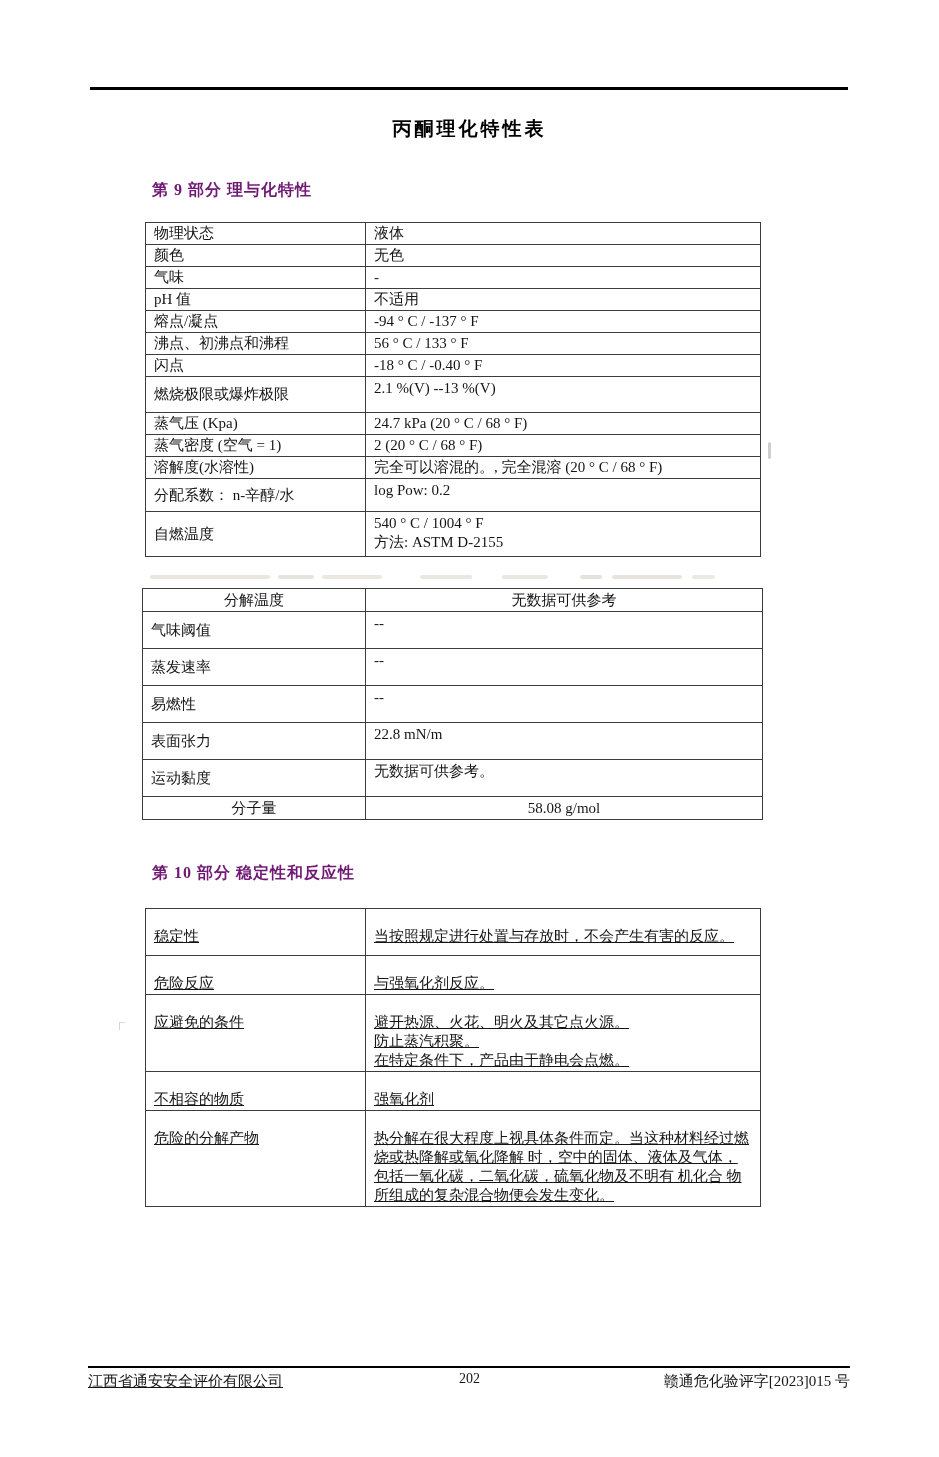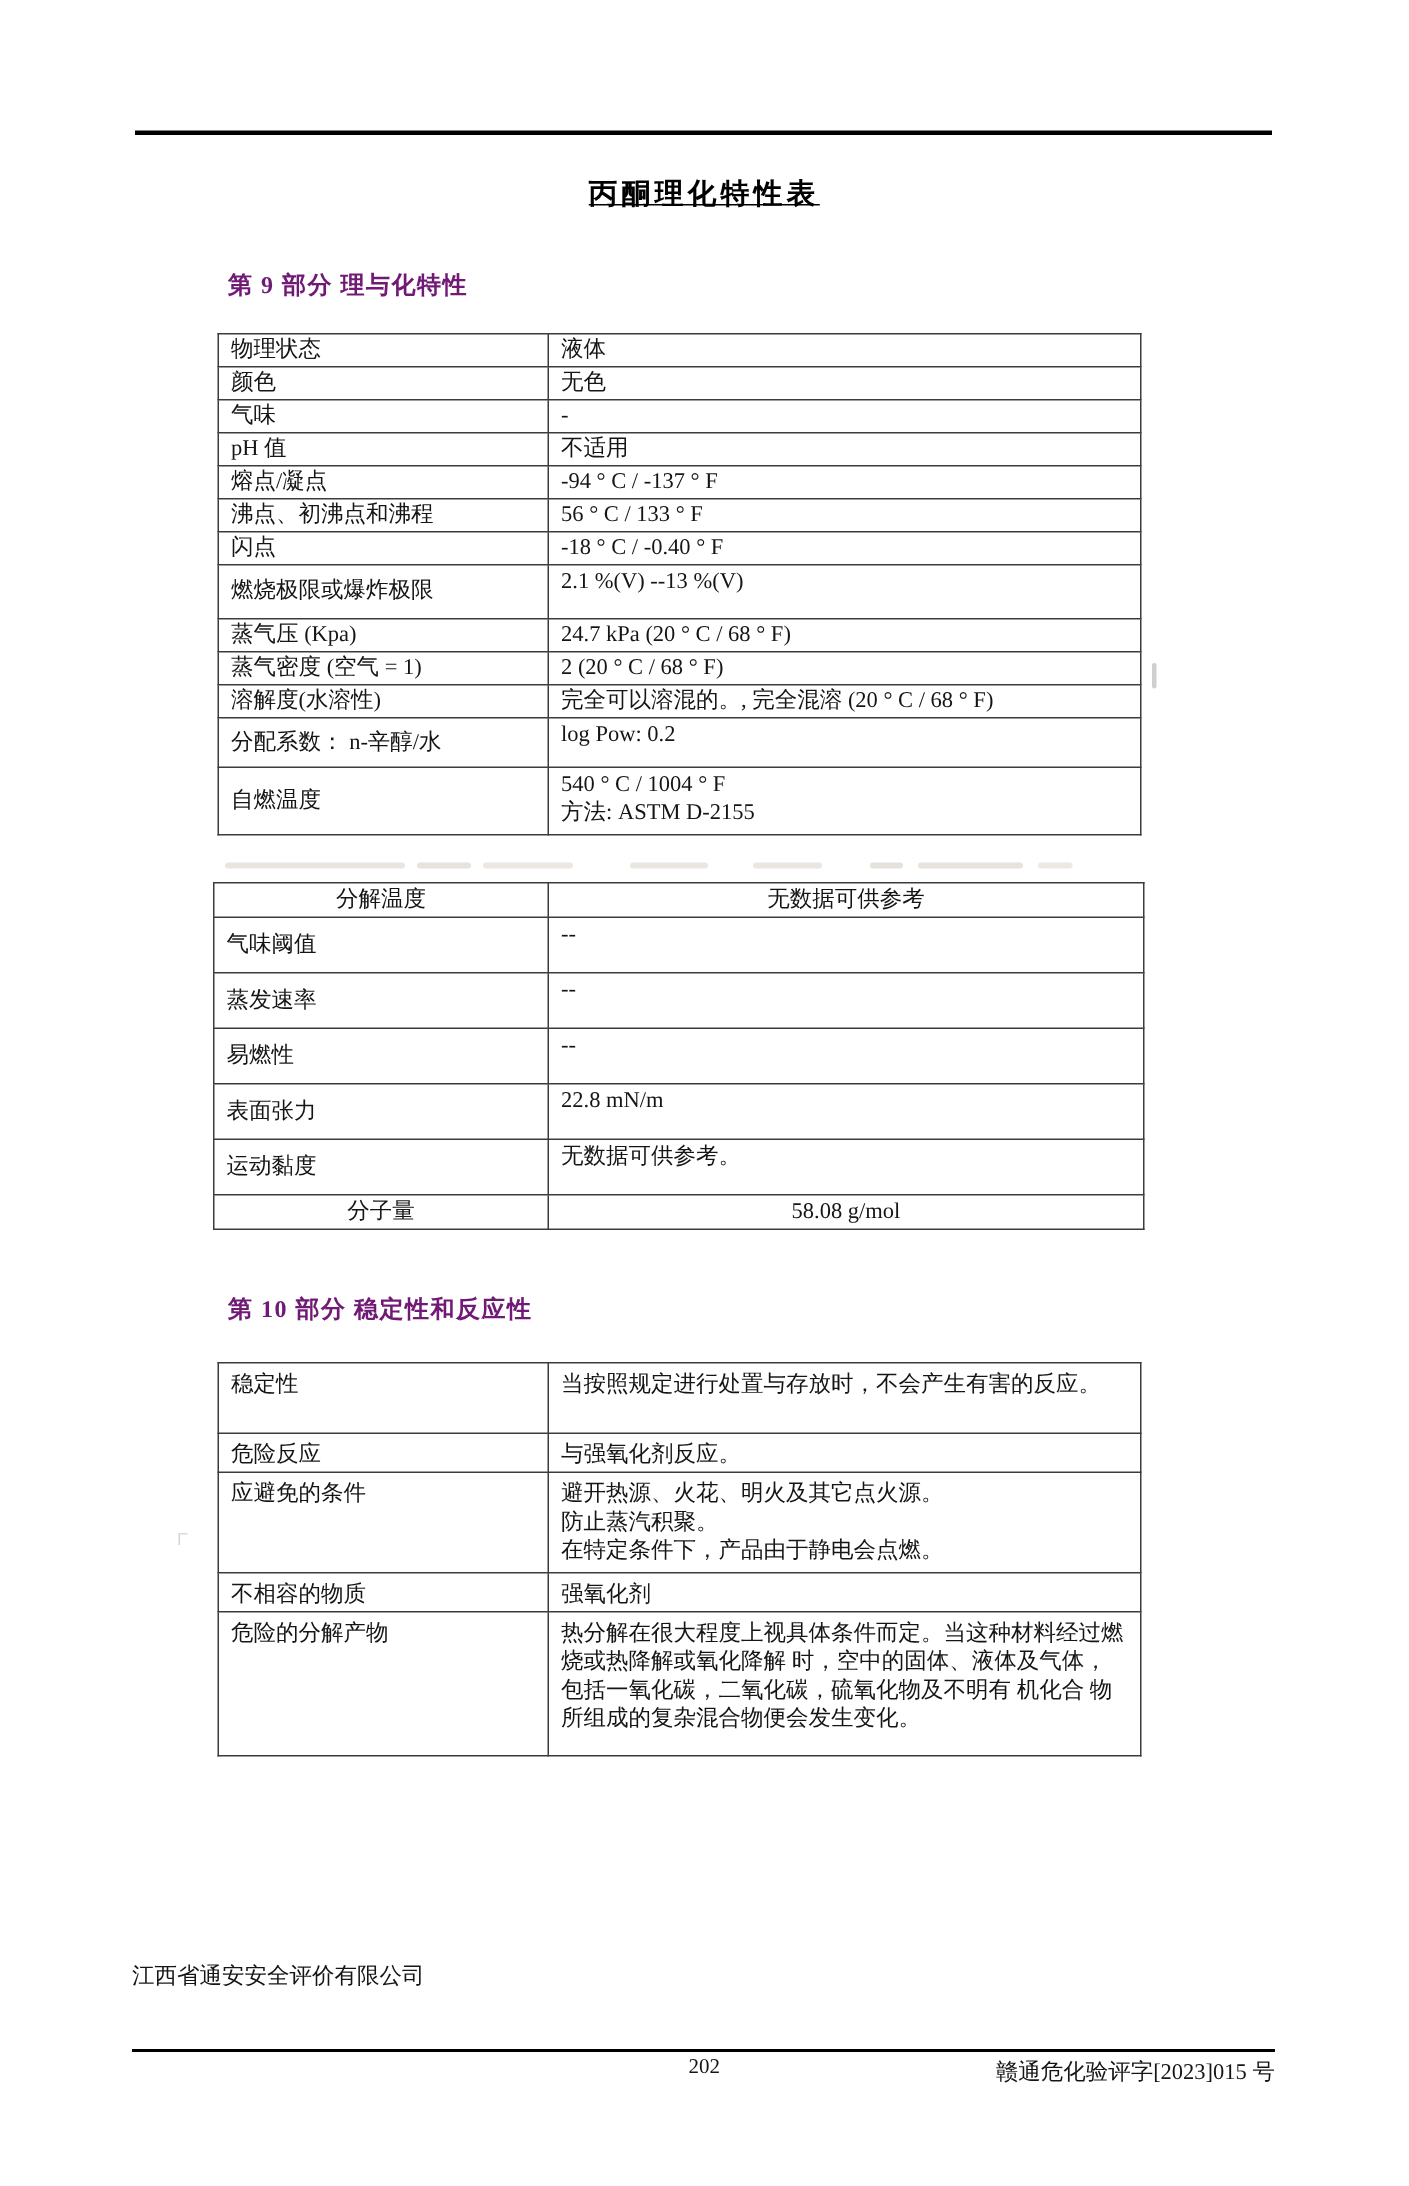--- a/index.html
+++ b/index.html
@@ -11,7 +11,7 @@
   .rule-top { position:absolute; left:90px; top:87px; width:758px; height:3px; background:#000; }
   .doc-title {
     position:absolute; left:0; top:116px; width:939px; text-align:center;
-    font-size:19px; font-weight:bold; letter-spacing:3px; color:#000;text-decoration:underline;
+    font-size:19px; font-weight:bold; letter-spacing:3px; color:#000;
   }
   .sec-heading { position:absolute; font-size:16px; font-weight:bold; color:#701a75; letter-spacing:1px; }
   #sec9-heading  { left:152px; top:180px; }

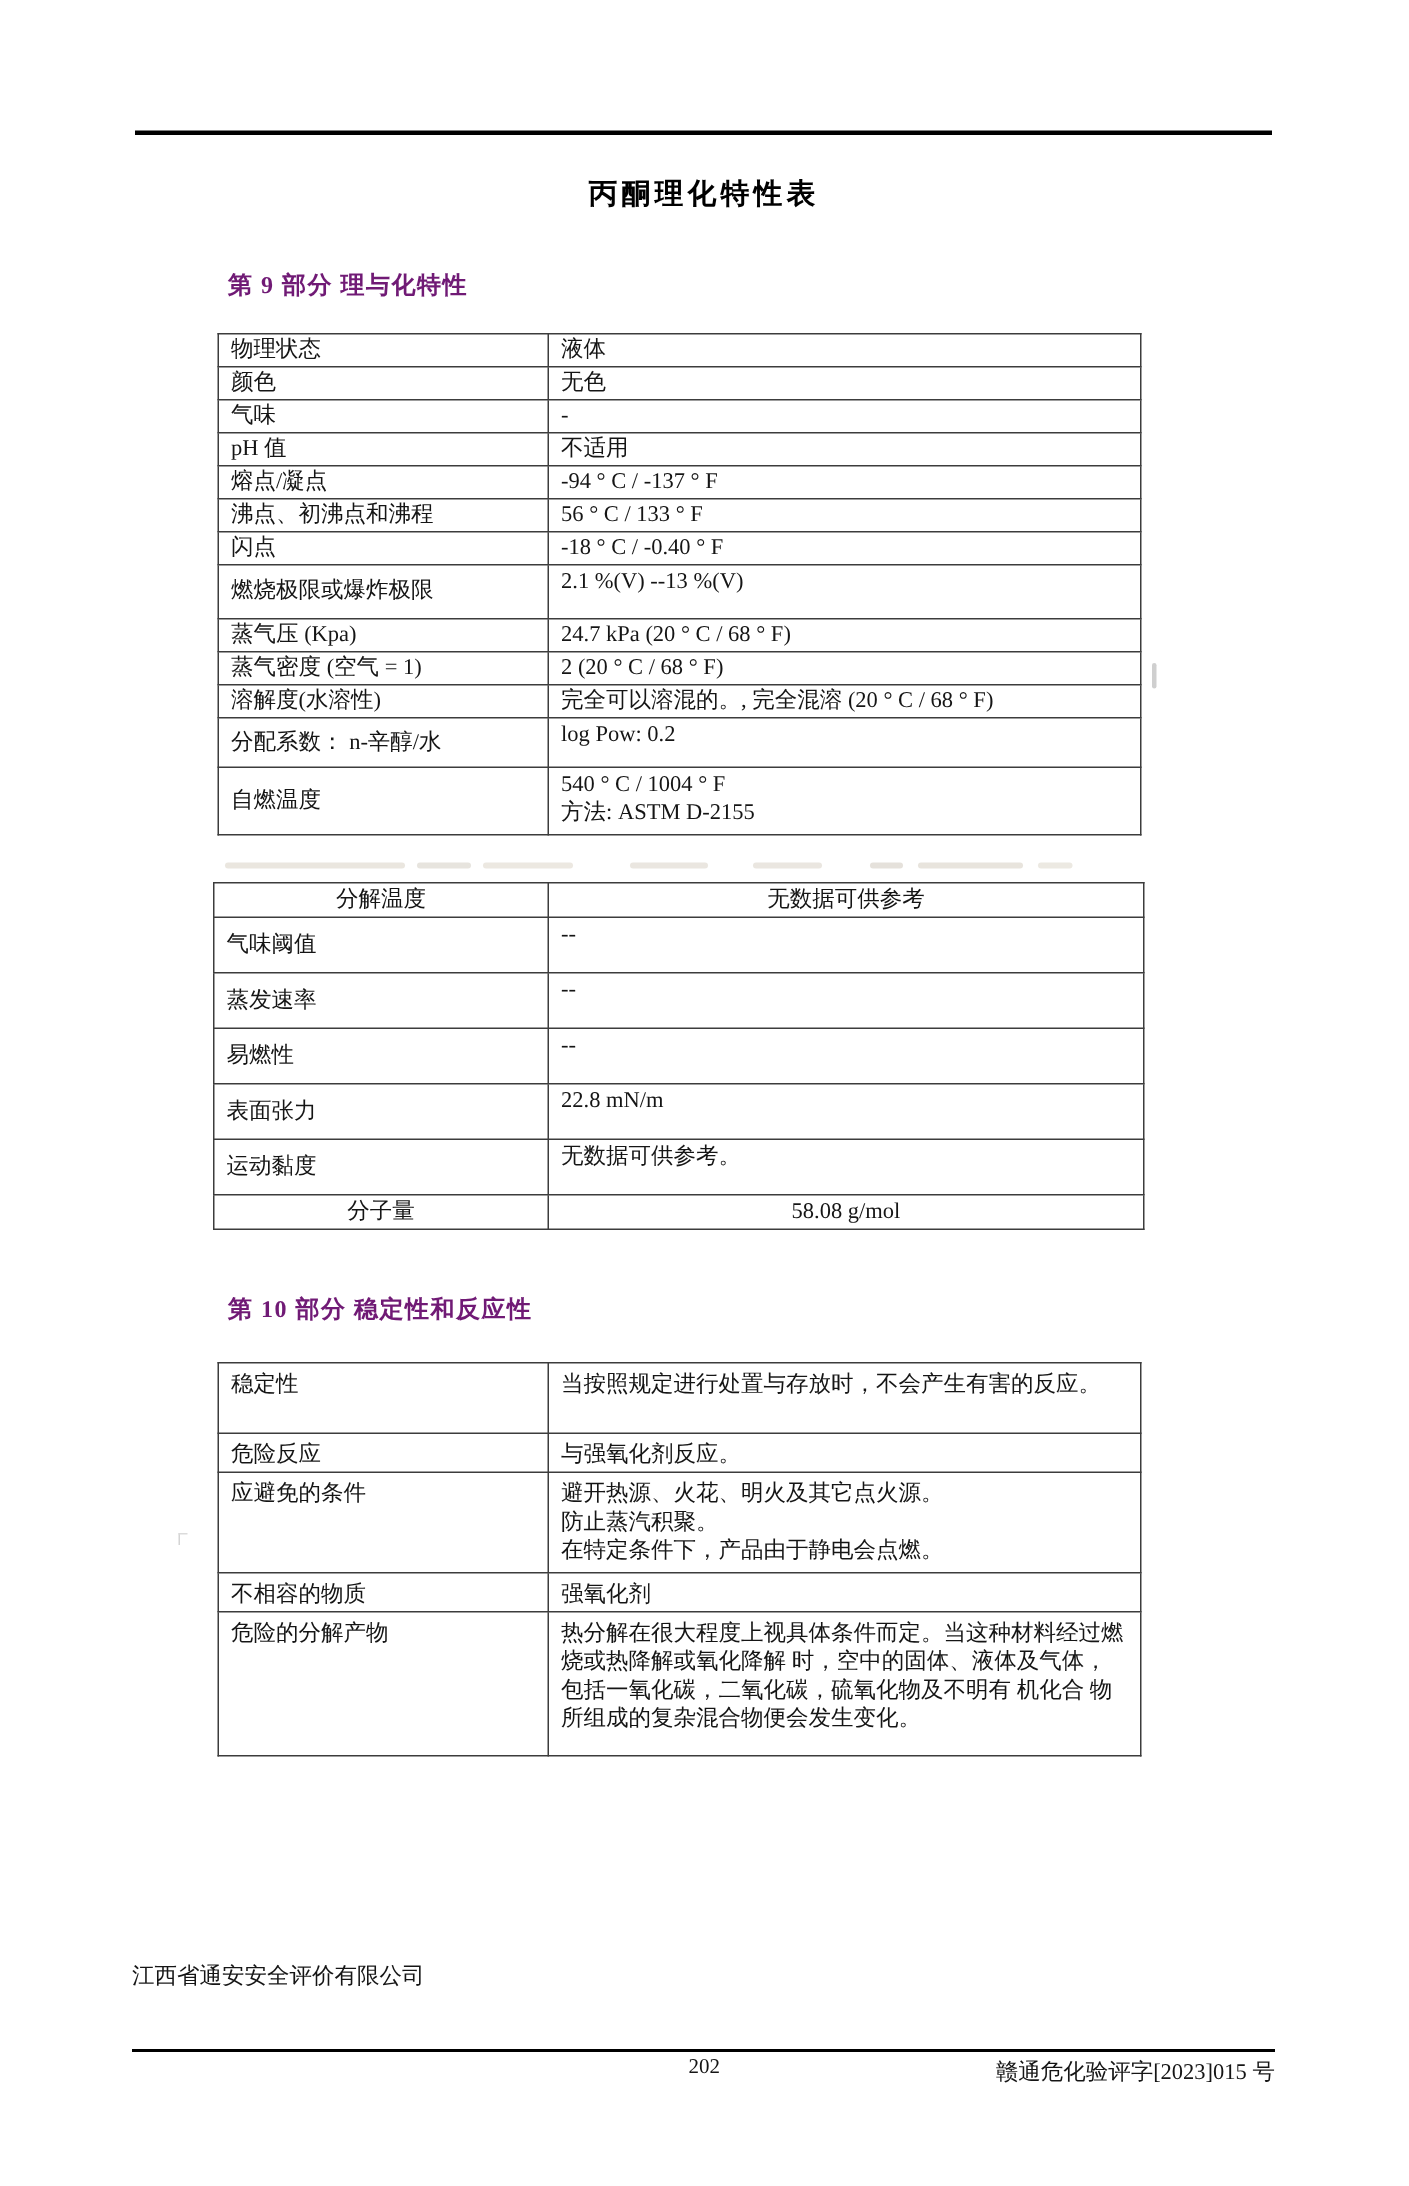--- a/index.html
+++ b/index.html
@@ -34,7 +34,7 @@
   #t2 td.val { vertical-align:top; padding-top:2px; }
 
   #t3 { left:145px; top:908px; width:616px; }
-  #t3 td { vertical-align:top; padding-top:5px; }
+  #t3 td { vertical-align:top; padding-top:18px;text-decoration:underline; }
   #t3 tr.h47 { height:47px; }
   #t3 tr.h21 { height:21px; }
   #t3 tr.h67 { height:67px; }

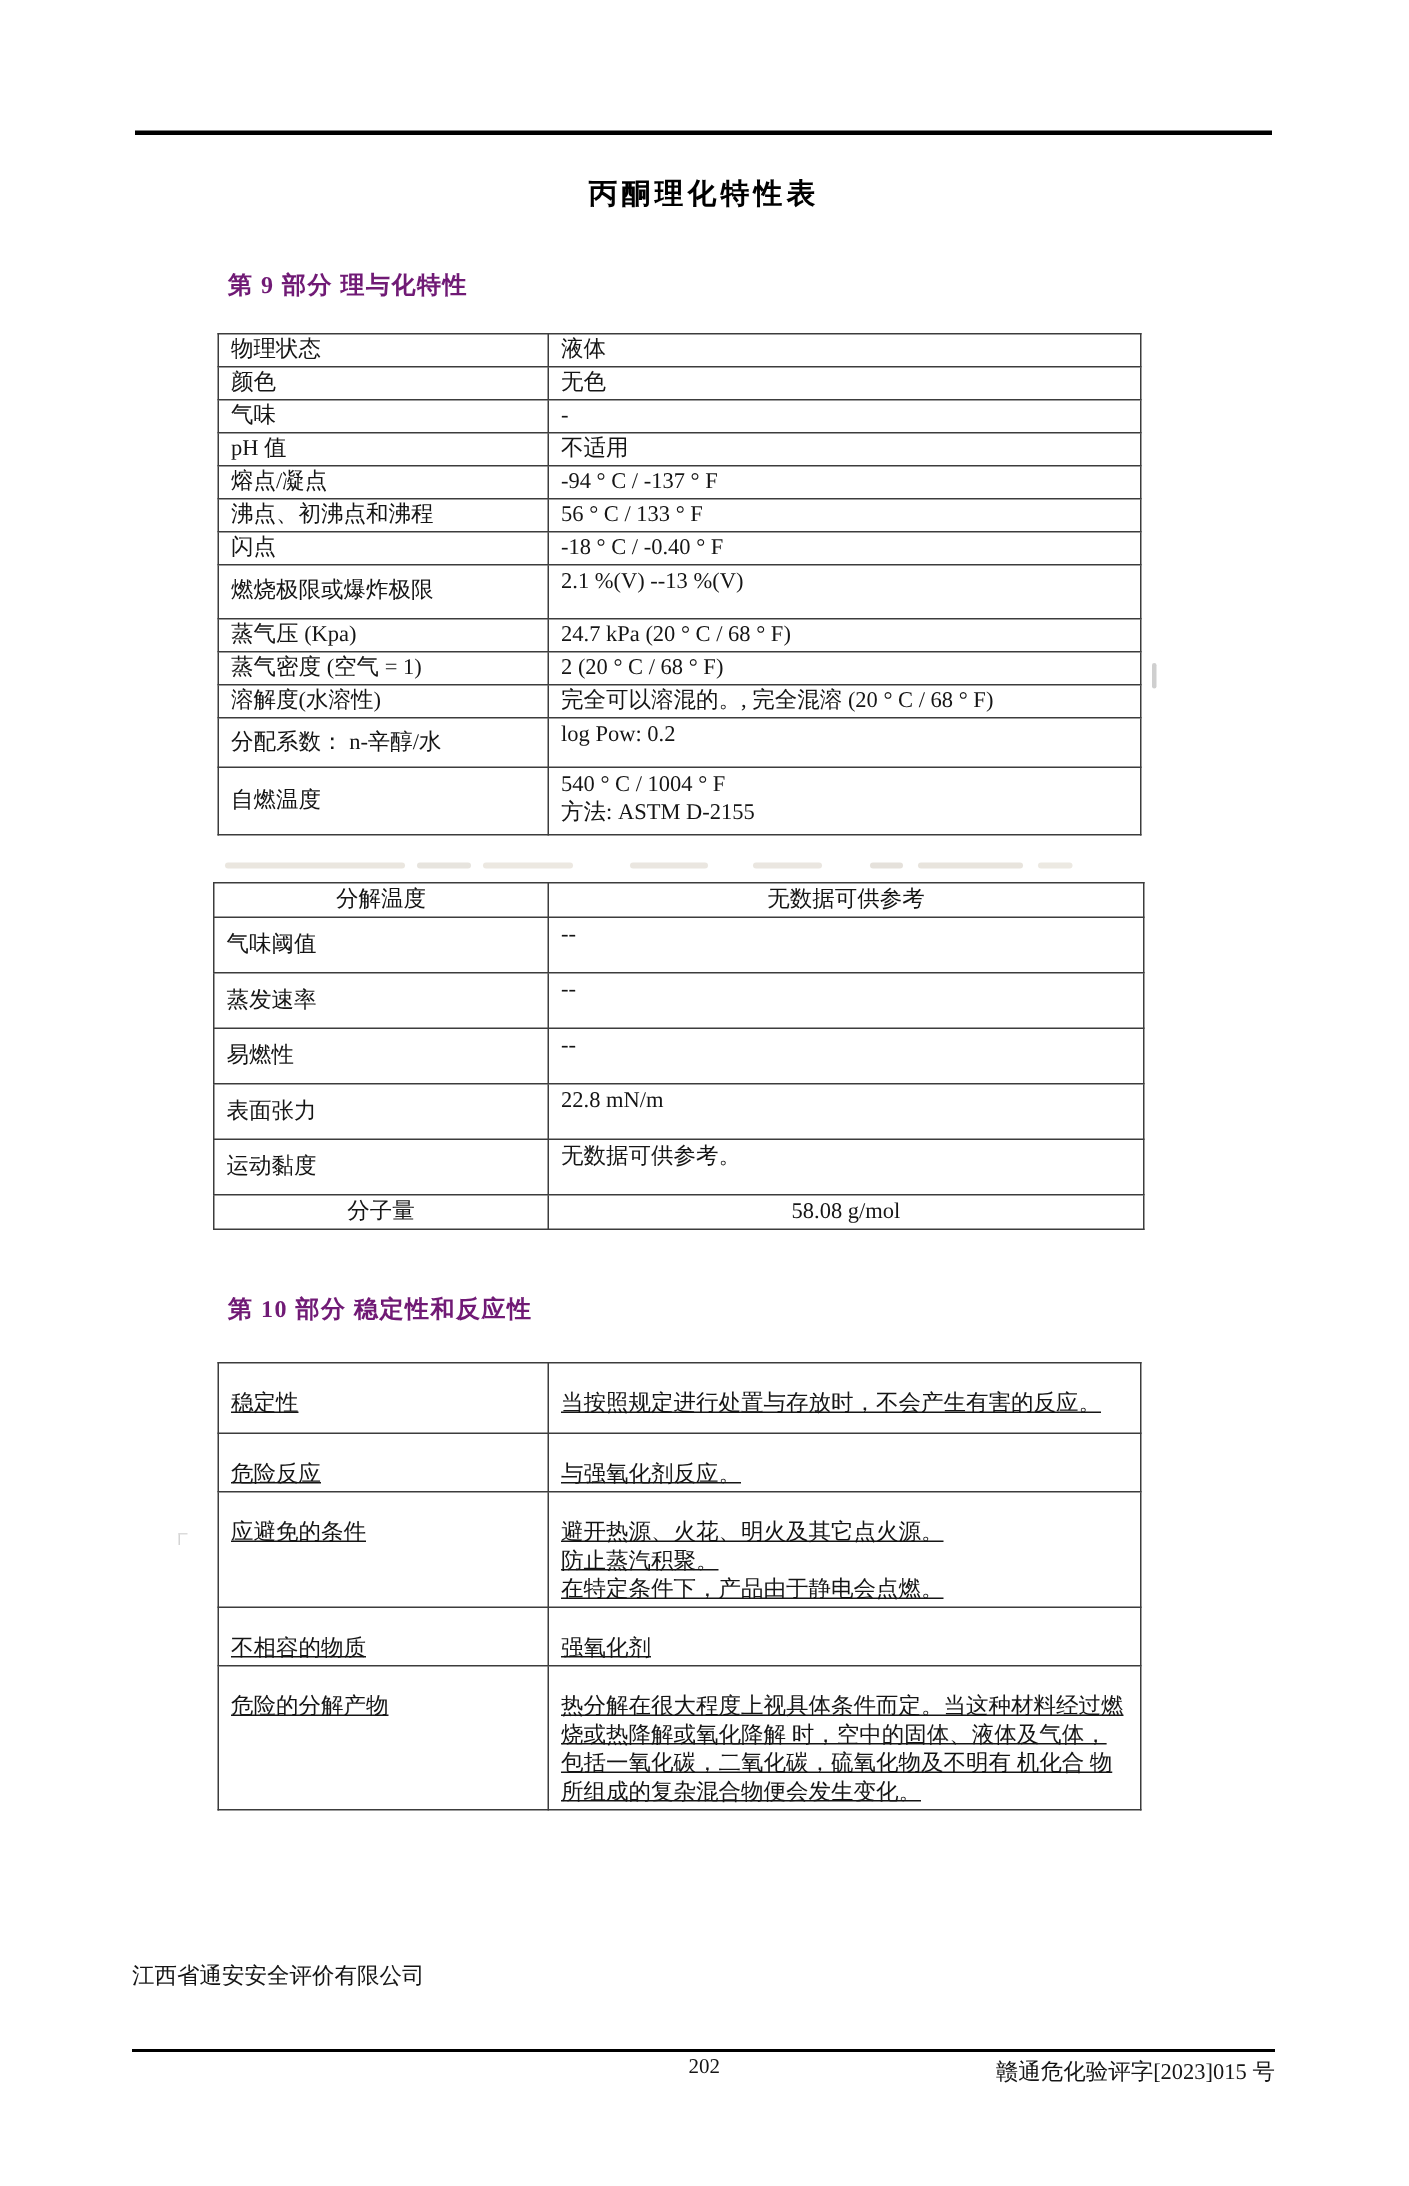--- a/index.html
+++ b/index.html
@@ -55,7 +55,7 @@
   .mark-left  { position:absolute; left:119px; top:1022px; width:5px; height:7px; border-left:1px solid #c2c2c2; border-top:1px solid #cccccc; opacity:.7; }
 
   .rule-bottom { position:absolute; left:88px; top:1366px; width:762px; height:2px; background:#000; }
-  .footer-left   { position:absolute; left:88px;  top:1308px; font-size:15px; }
+  .footer-left   { position:absolute; left:88px;  top:1372px; font-size:15px;text-decoration:underline; }
   .footer-center { position:absolute; left:0;     top:1371px; width:939px; text-align:center; font-size:14px; }
   .footer-right  { position:absolute; right:89px; top:1372px; font-size:15px; }
 </style>

